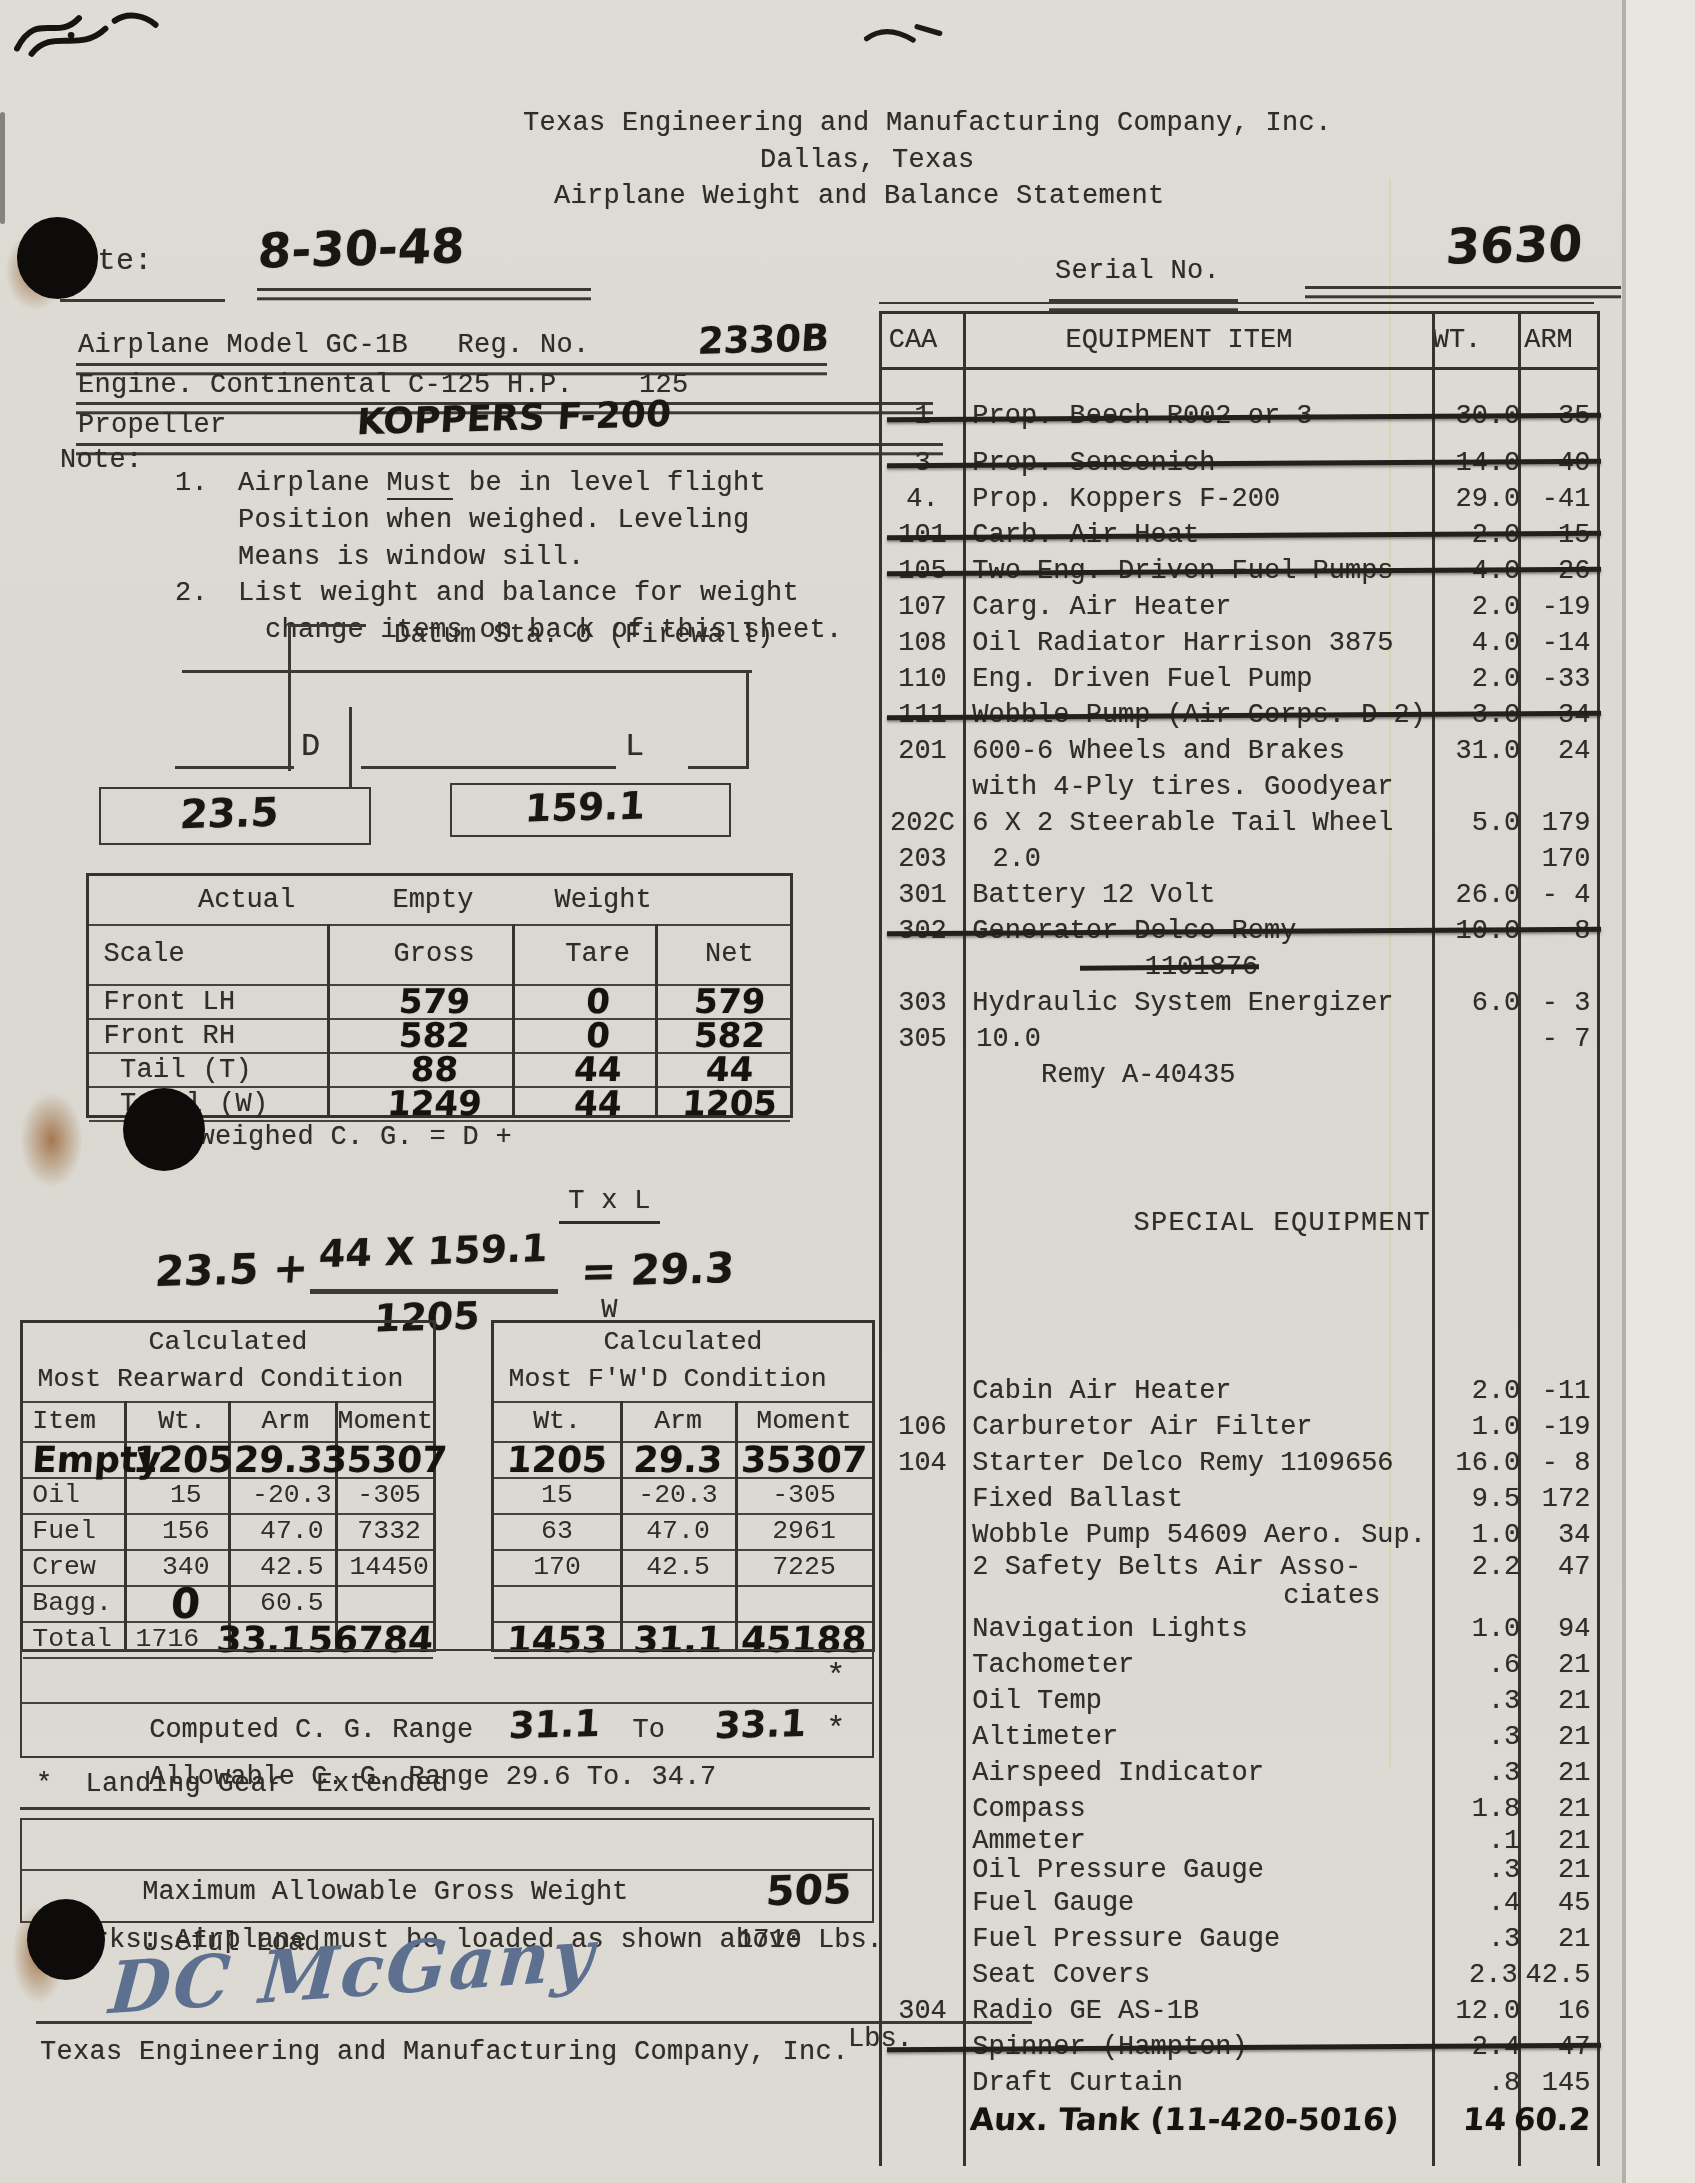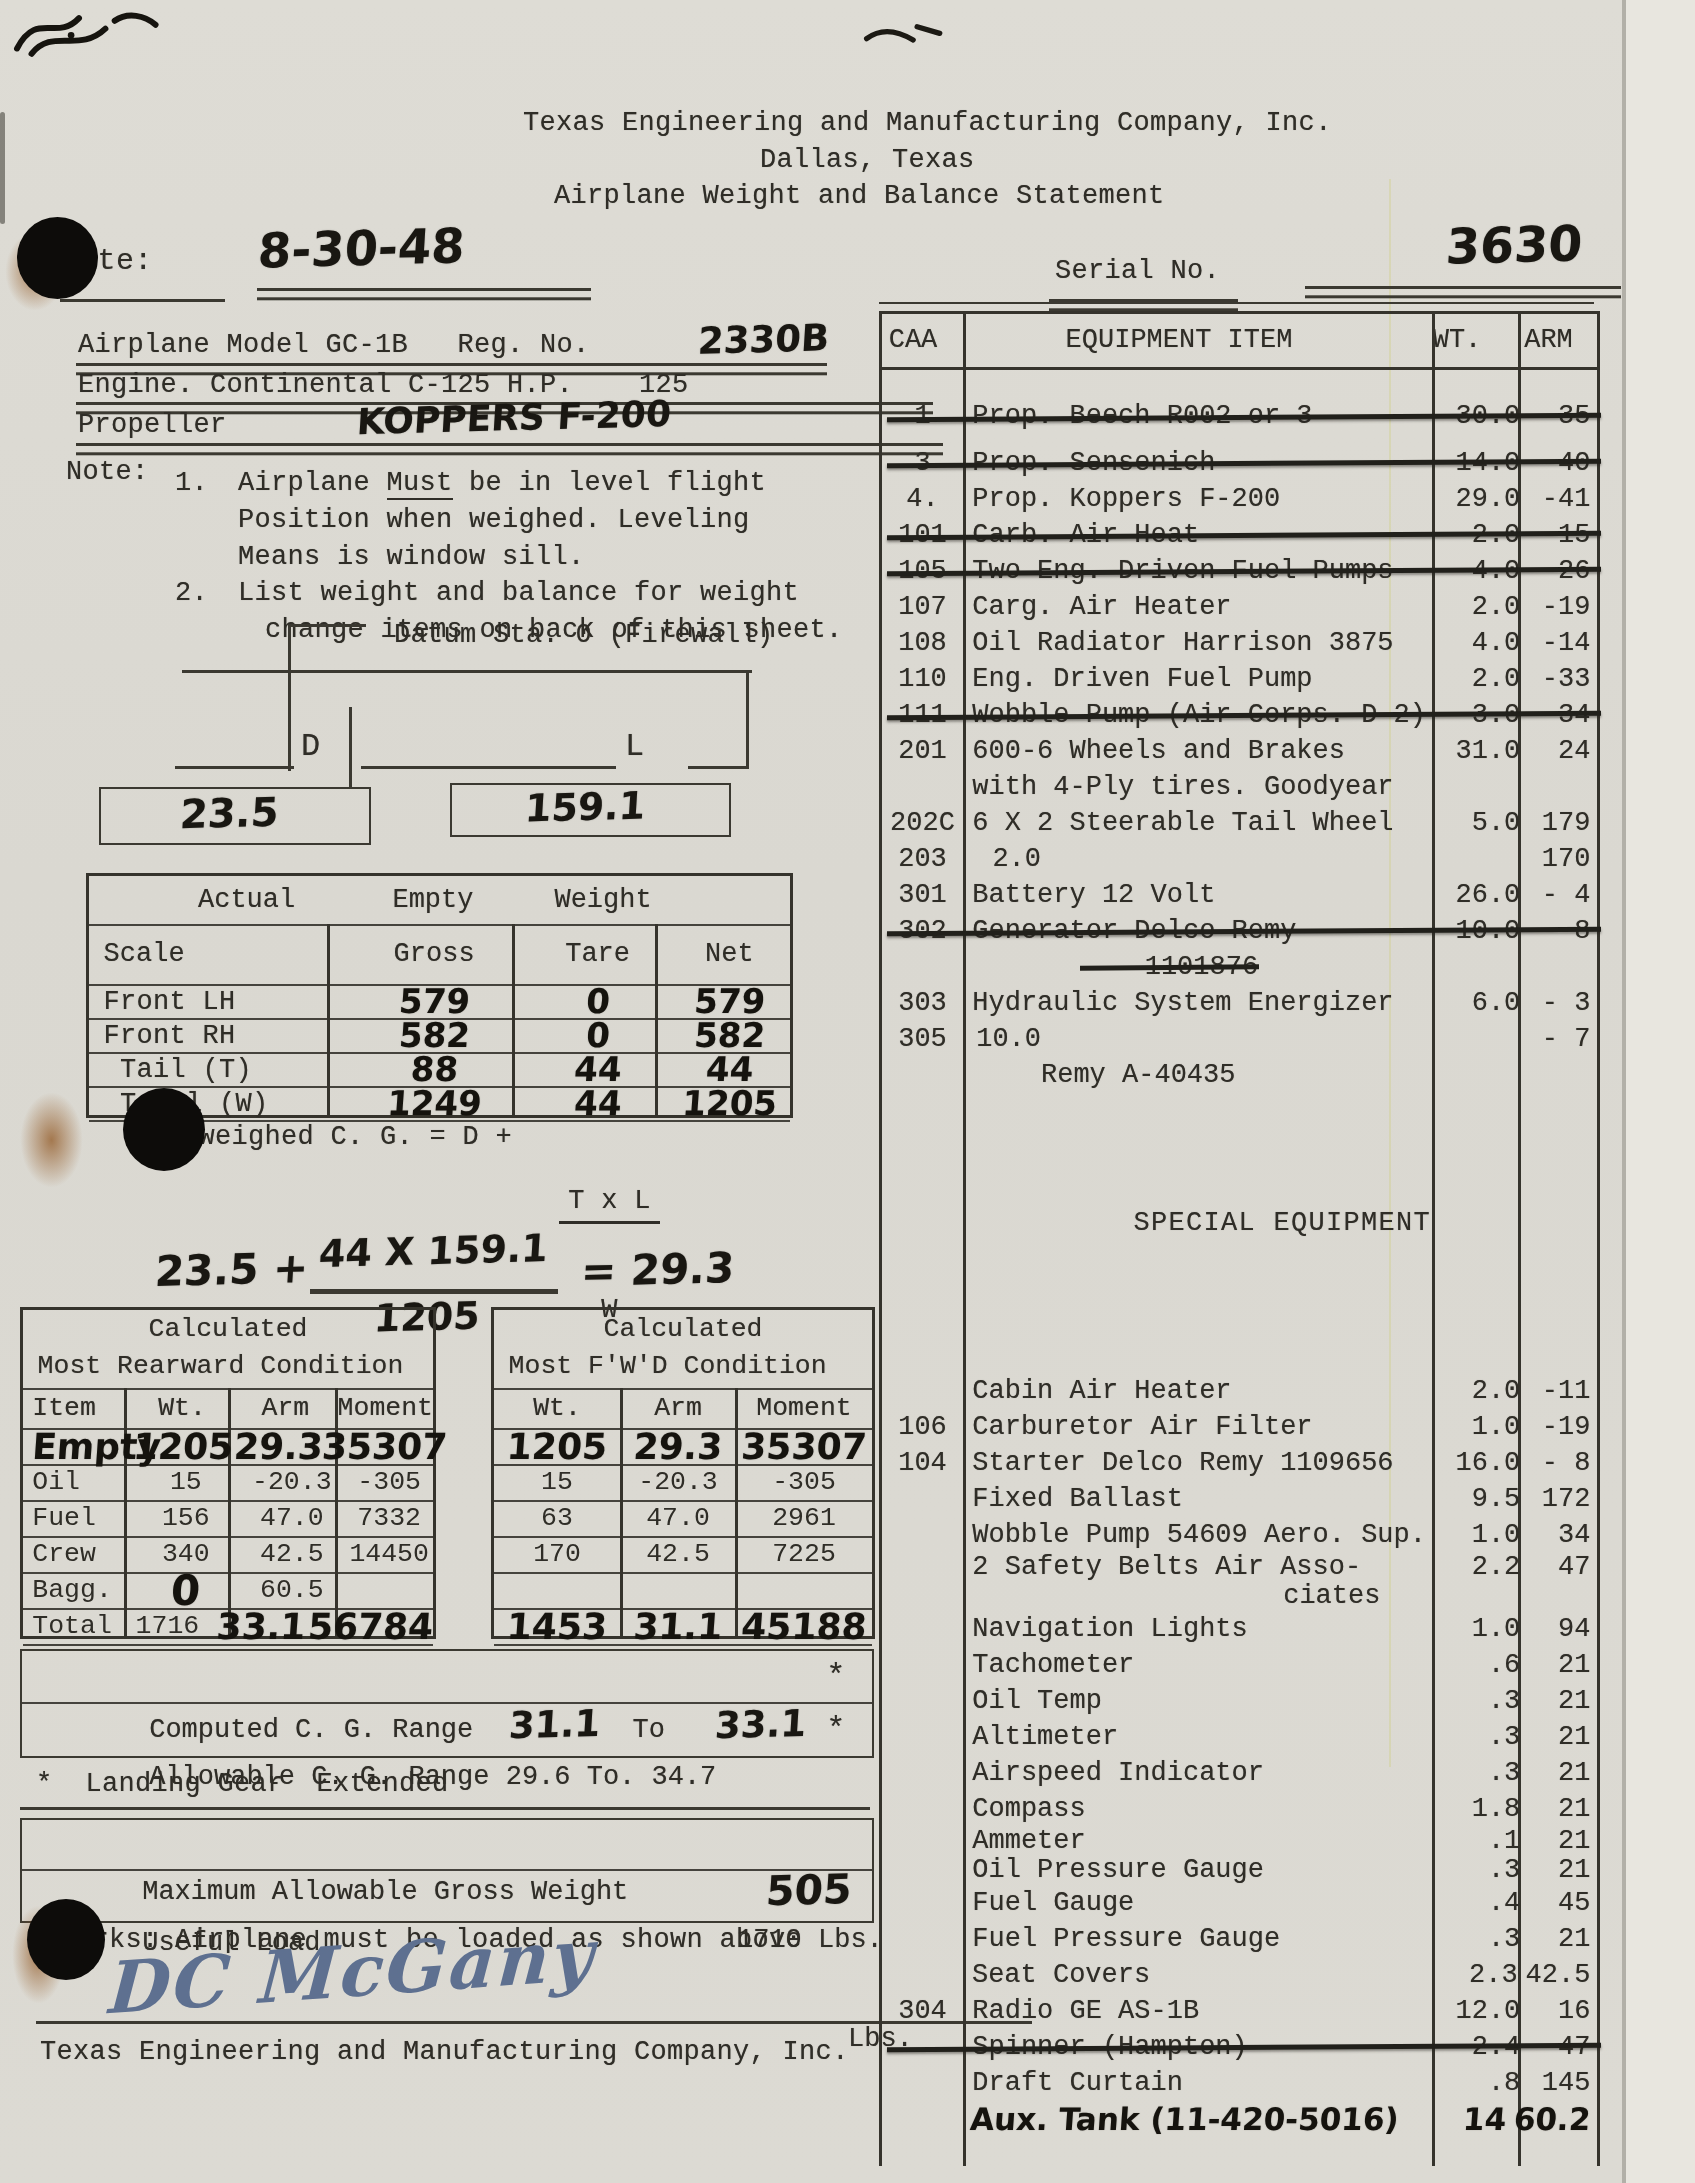--- a/index.html
+++ b/index.html
@@ -135,7 +135,7 @@
   <div class="h hf" style="left:357px;top:397px;font-size:36px;">KOPPERS F-200</div>
   <div class="r d2" style="left:76px;top:443px;width:867px;height:3.3px;"></div>
 
-  <div class="t" style="left:60px;top:456px;margin-left:6px;">Note:</div>
+  <div class="t" style="left:60px;top:444px;">Note:</div>
   <div class="t" style="left:175px;top:467px;">1.</div>
   <div class="t" style="left:238px;top:504px;">Position when weighed. Leveling</div>
   <div class="t" style="left:238px;top:467px;"><span>Airplane </span><span class="u">Must</span><span> be in level flight</span></div>

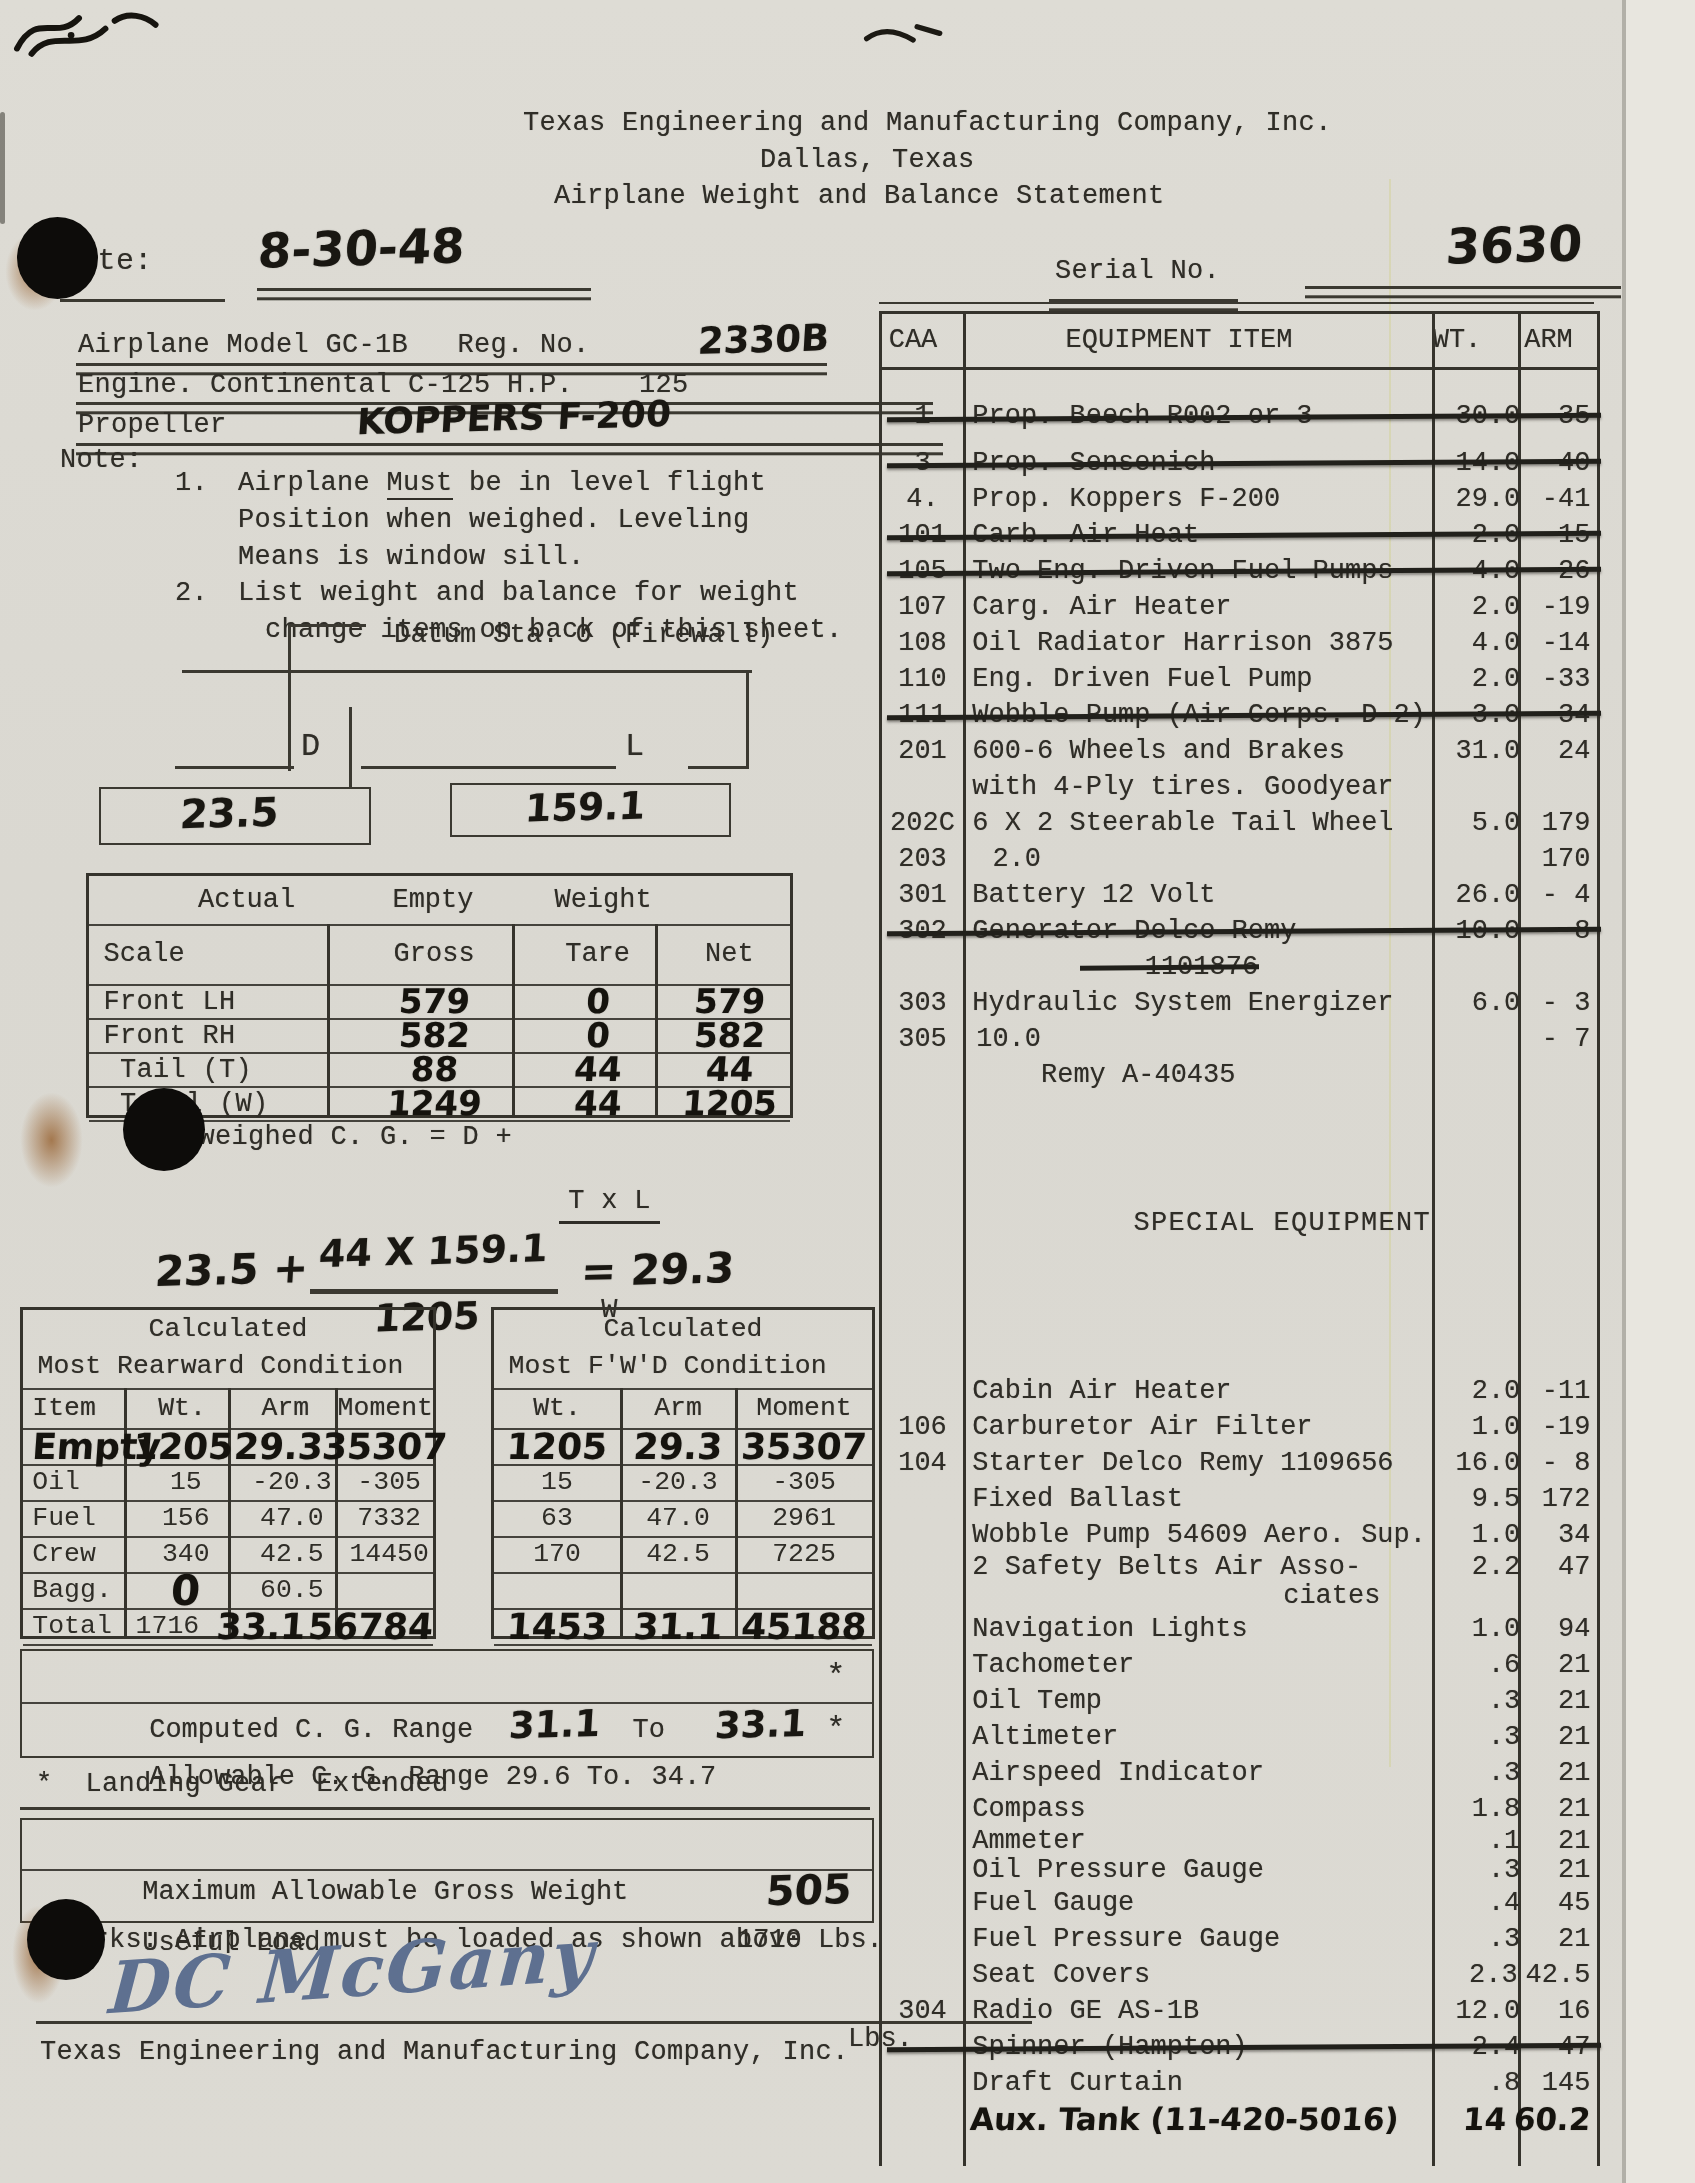--- a/index.html
+++ b/index.html
@@ -57,7 +57,7 @@
   .scale .v1{left:238px;}.scale .v2{left:423px;}.scale .v3{left:566px;}
   .scale .vline{top:48px;}
   
-  .calc{position:absolute;border:3.3px solid #35332c;font-size:26.5px;}
+  .calc{position:absolute;border:3.3px solid #35332c;font-size:26.5px;margin-top:13px;}
   .calc .title1{height:37px;line-height:38px;text-align:center;text-shadow:0 0 0.7px rgba(47,45,39,.5);}
   .calc .title2{height:41px;line-height:38px;padding-left:14.6px;border-bottom:2.6px solid #45433d;white-space:pre;text-shadow:0 0 0.7px rgba(47,45,39,.5);}
   .calc-head{display:flex;height:38px;line-height:37px;border-bottom:2.6px solid #45433d;text-shadow:0 0 0.7px rgba(47,45,39,.5);}

